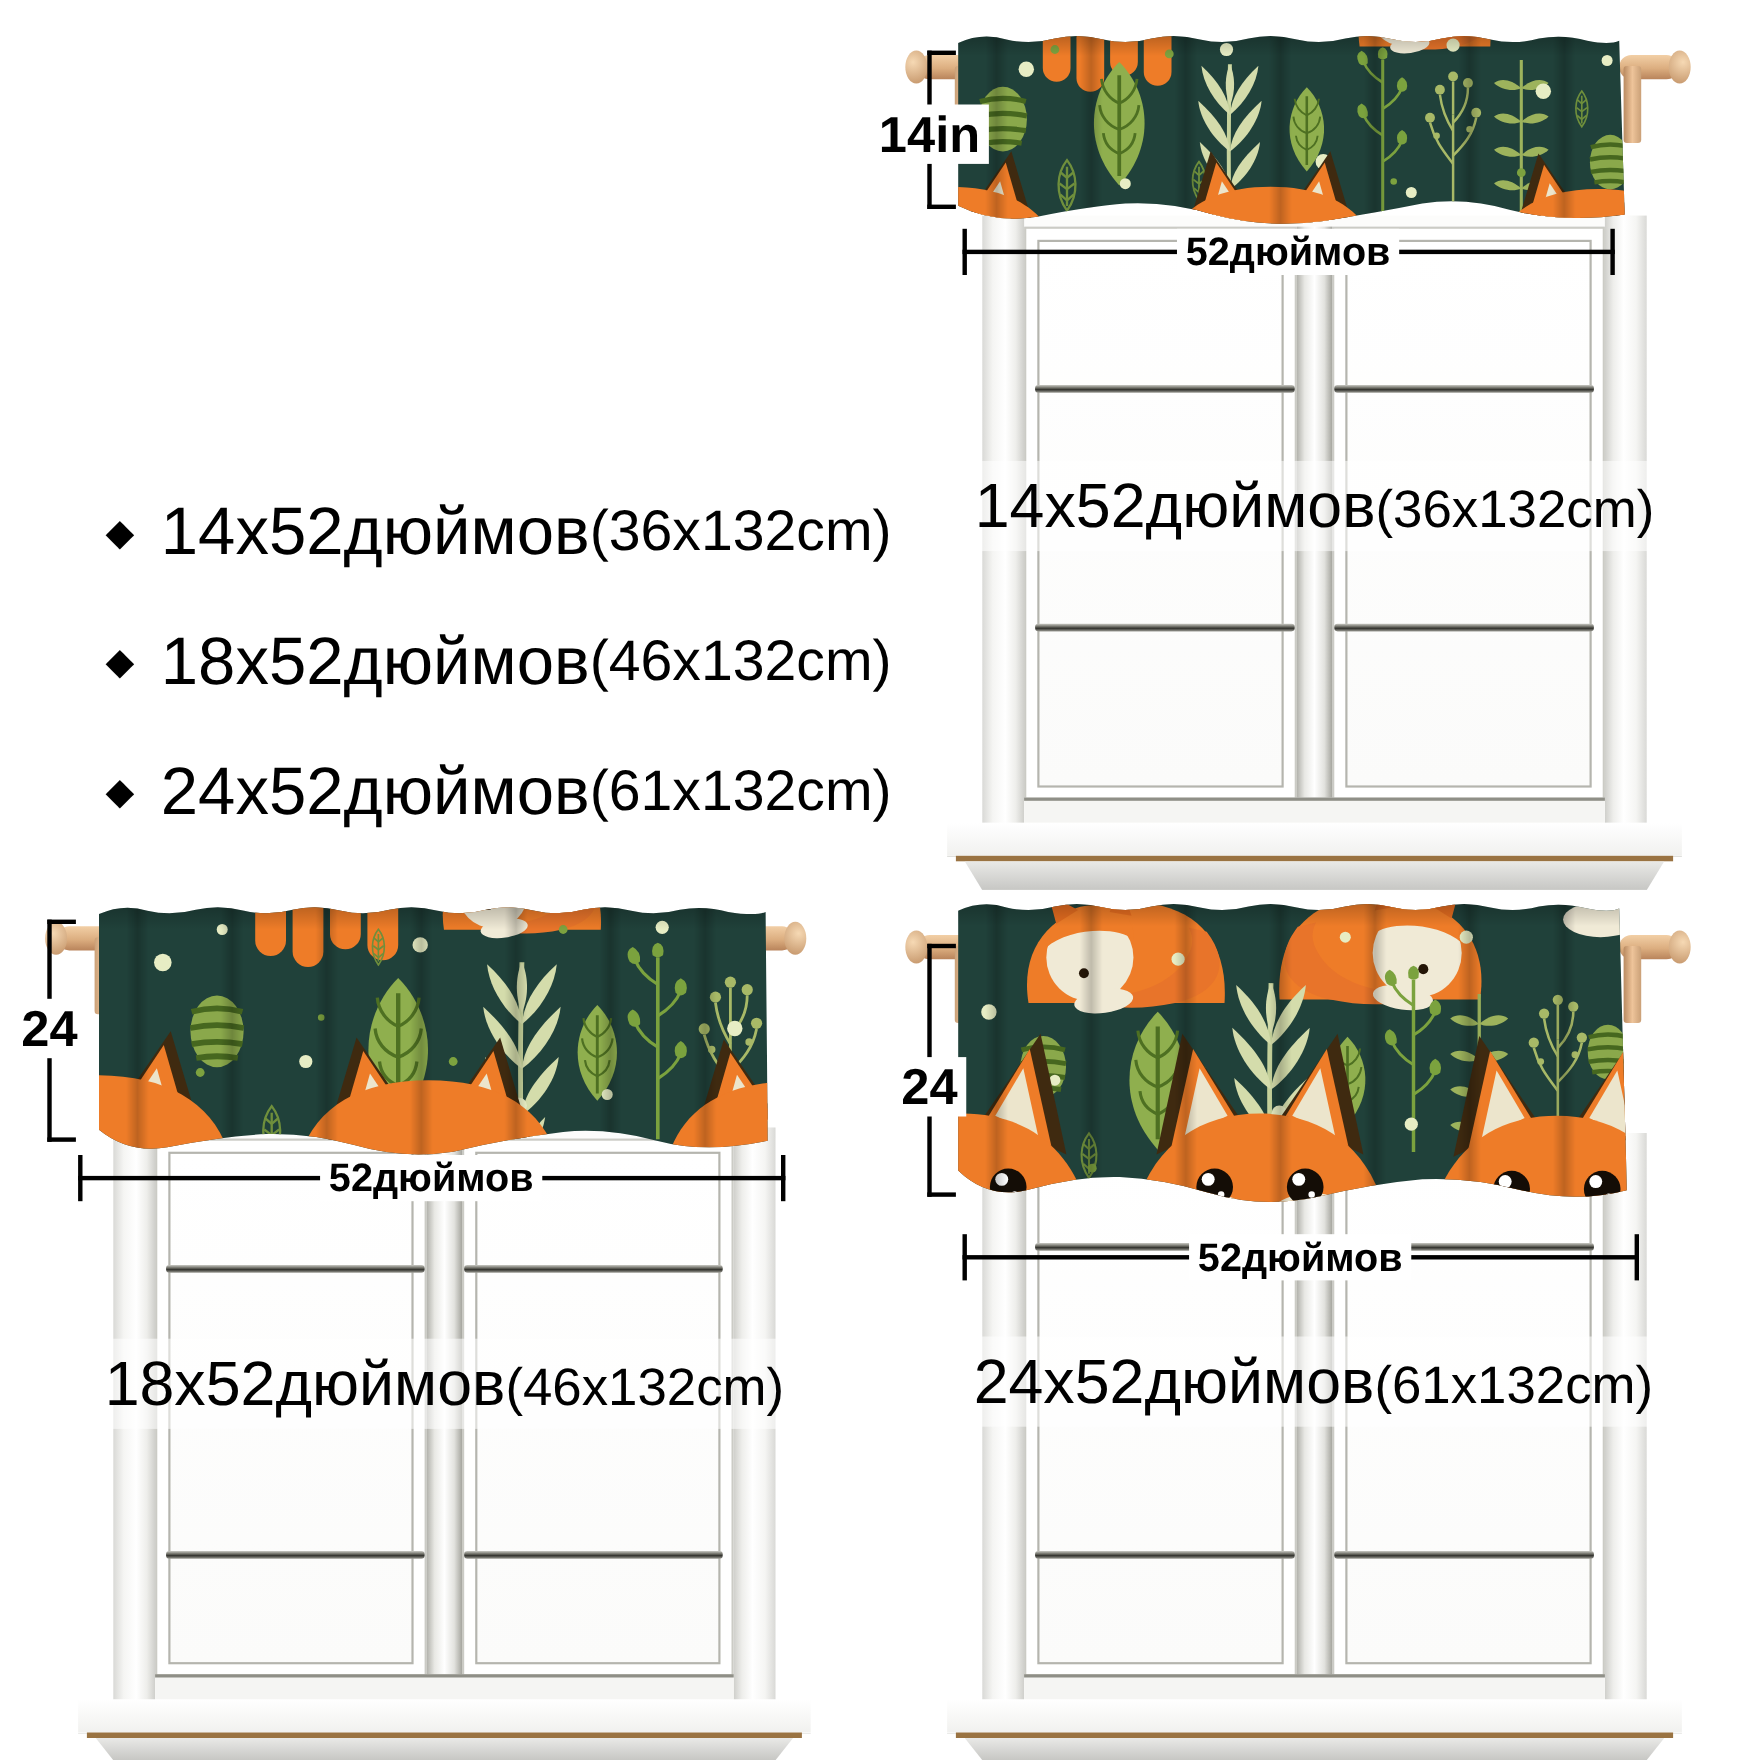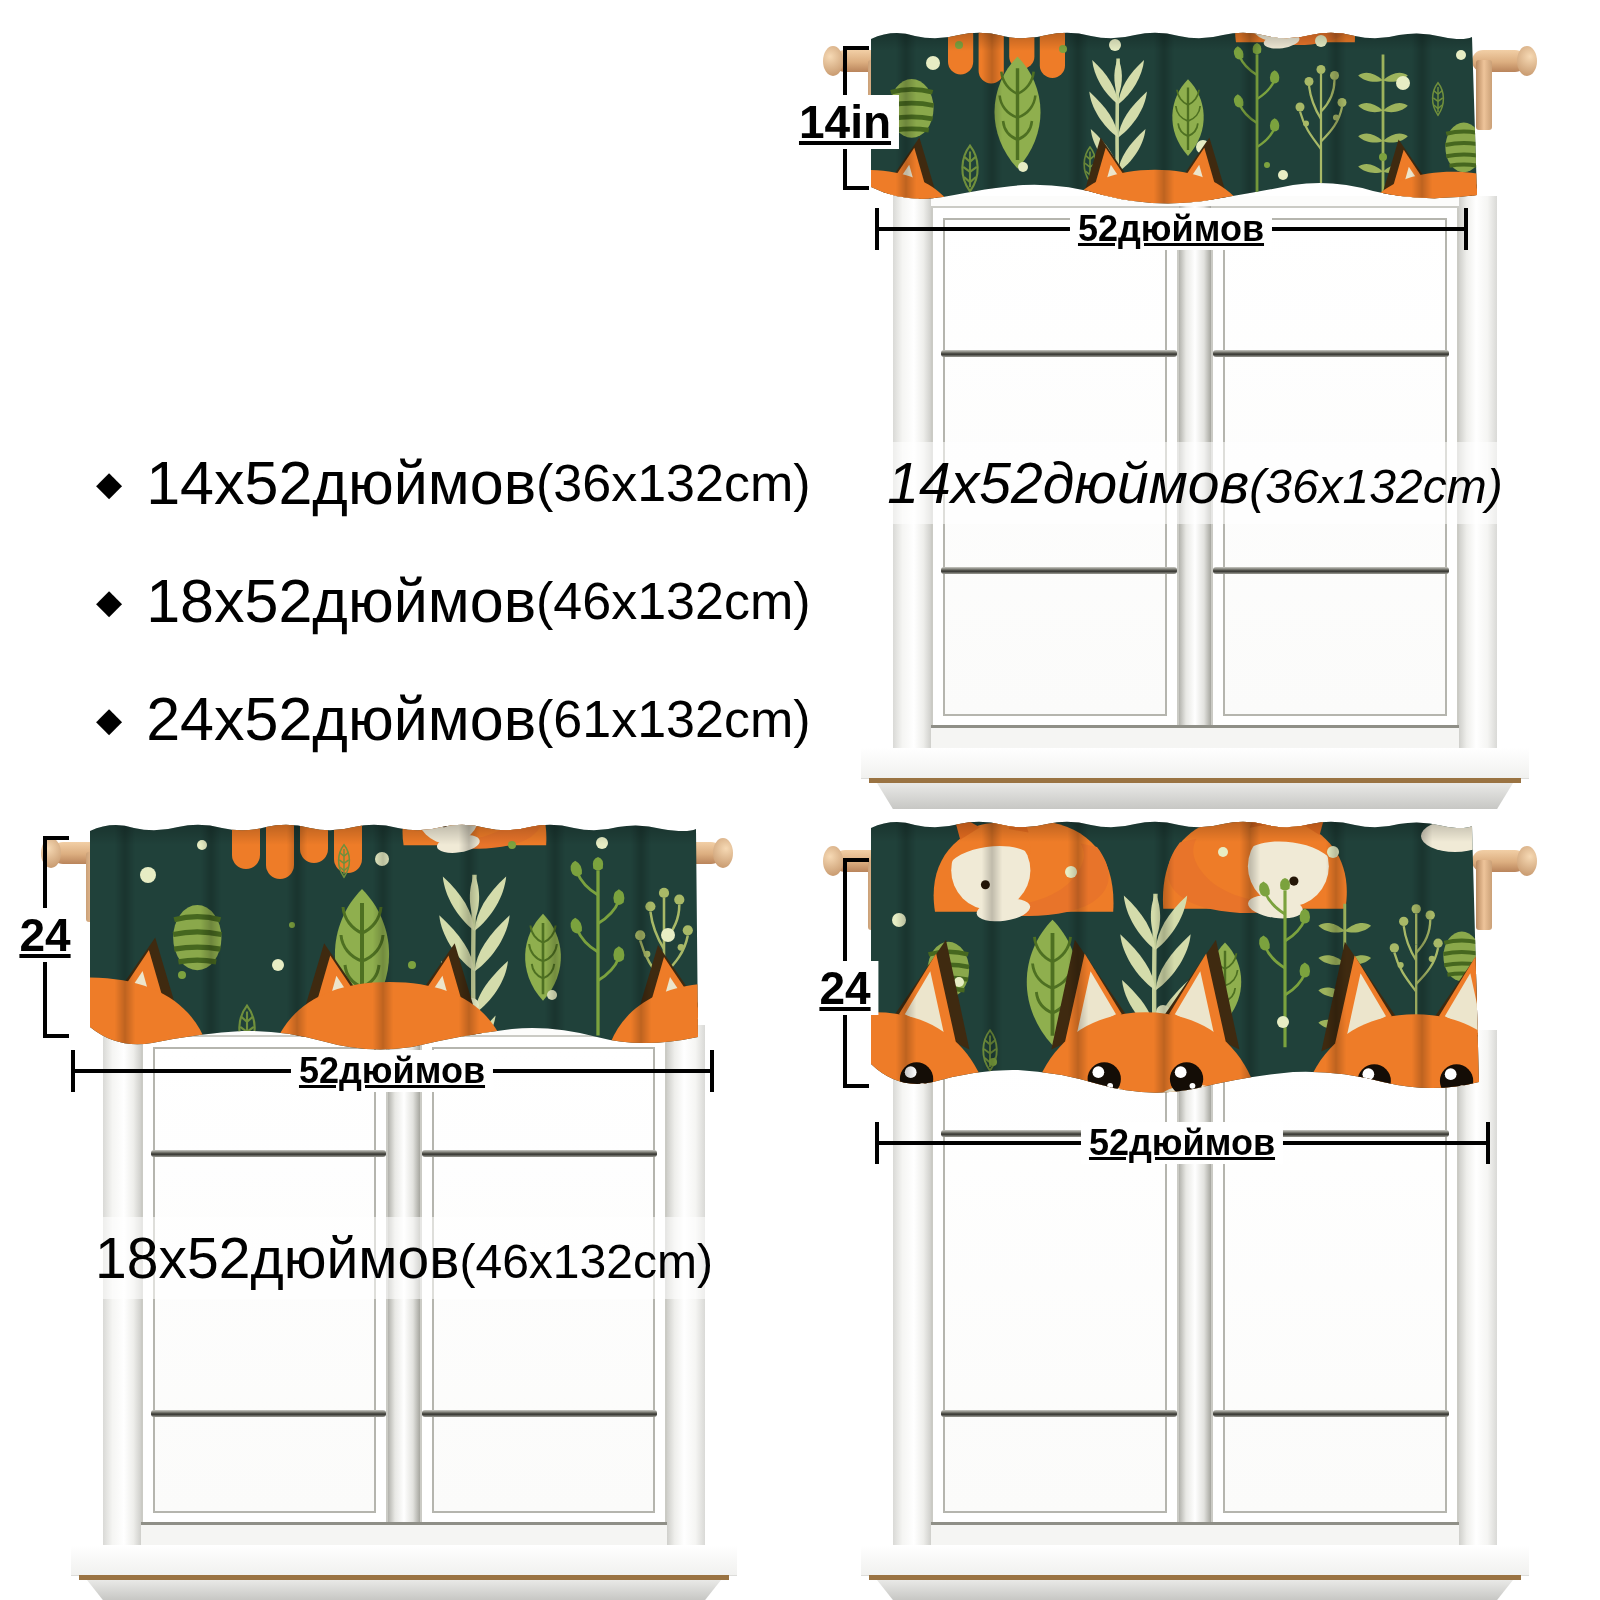--- a/index.html
+++ b/index.html
@@ -58,7 +58,7 @@
   .tick-v{position:absolute;width:4px;height:42px;background:#000;}
   .tick-h{position:absolute;width:26px;height:4px;background:#000;}
   .dim-label{position:absolute;transform:translate(-50%,-50%);background:#fff;padding:0 8px;
-       font-weight:700;white-space:nowrap;text-decoration:underline;}
+       font-weight:700;white-space:nowrap;}
   .dim-w{font-size:36px;}
   .dim-h{font-size:46px;}
 

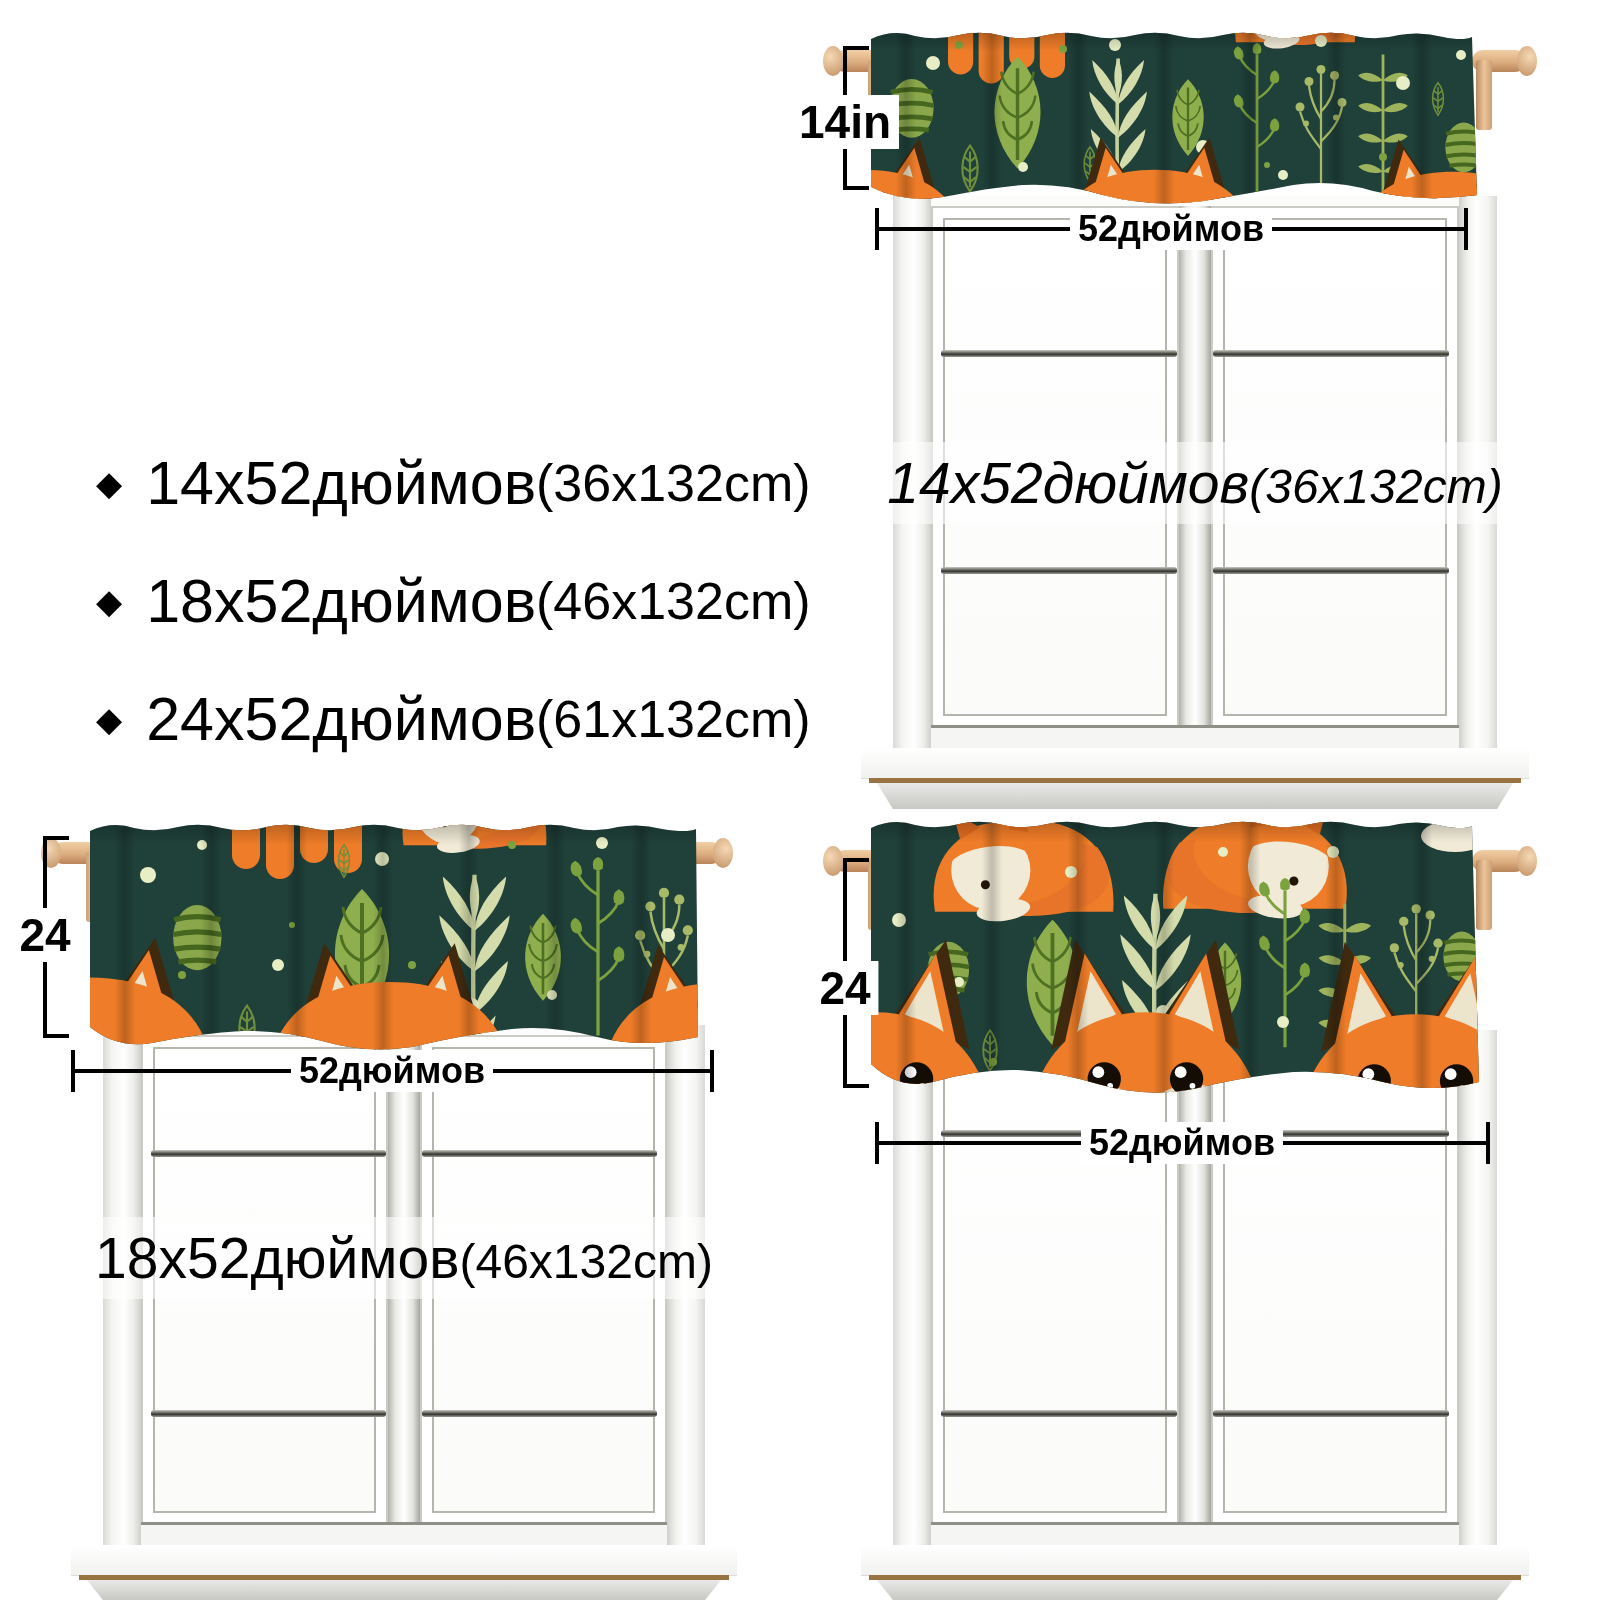--- a/index.html
+++ b/index.html
@@ -333,7 +333,7 @@
   <div class="tick-v" style="left:1464px;top:208px;"></div>
   <div class="dim-label dim-w" style="left:1171px;top:229px;">52дюймов</div>
 
-  <div class="win-label" style="left:1195px;top:483px;font-style:italic;">
+  <div class="win-label" style="left:1195px;top:460px;">
     <span class="wl-main">14x52дюймов</span><span class="wl-paren">(36x132cm)</span>
   </div>
 

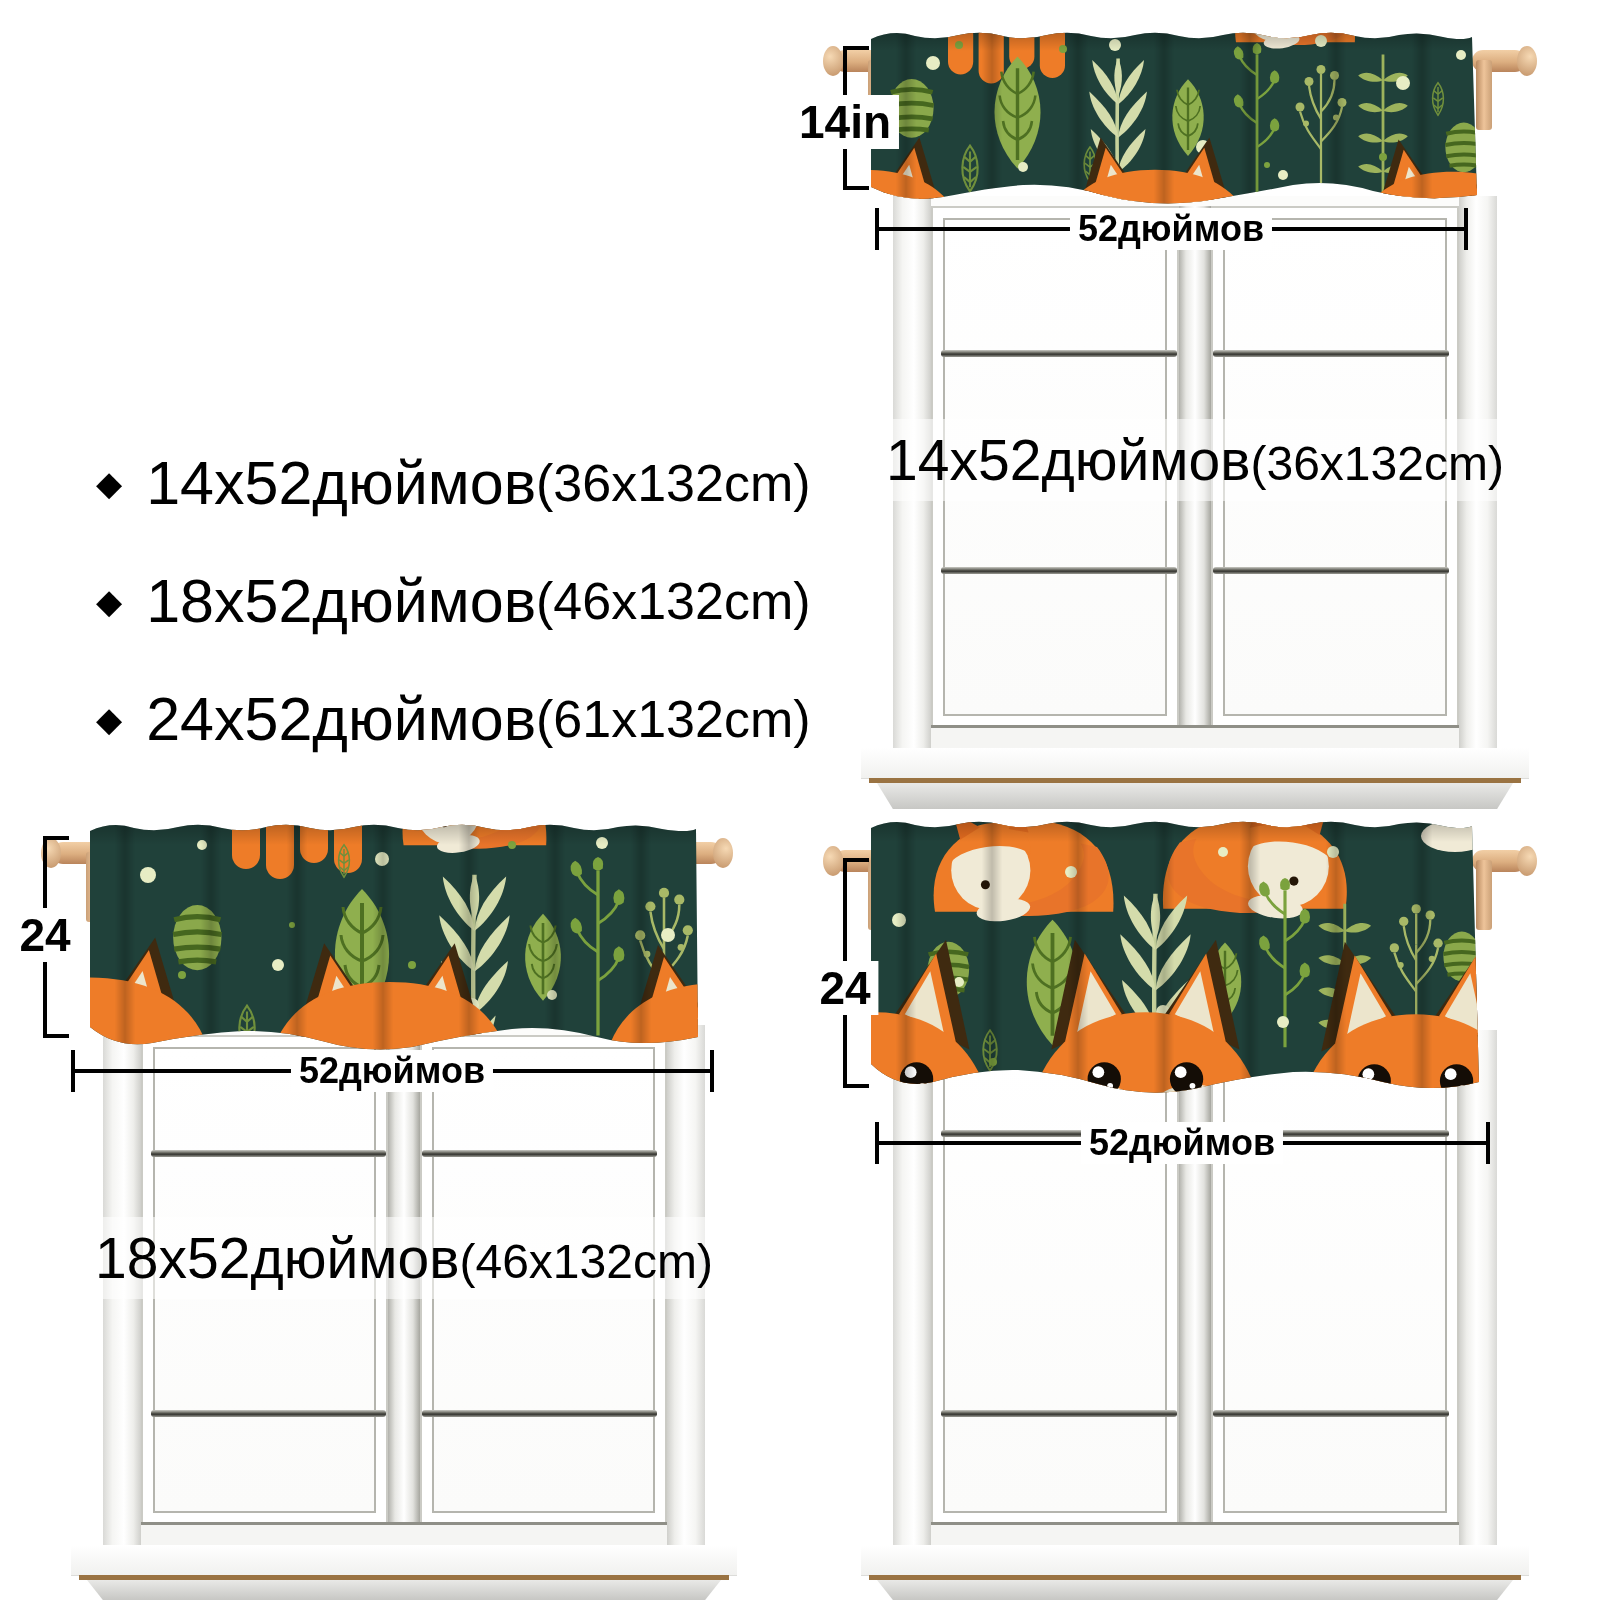--- a/index.html
+++ b/index.html
@@ -504,6 +504,9 @@
   <div class="tick-v" style="left:1486px;top:1122px;"></div>
   <div class="dim-label dim-w" style="left:1182px;top:1143px;">52дюймов</div>
 
+  <div class="win-label" style="left:1194px;top:1256px;">
+    <span class="wl-main">24x52дюймов</span><span class="wl-paren">(61x132cm)</span>
+  </div>
 
 </div>
 

